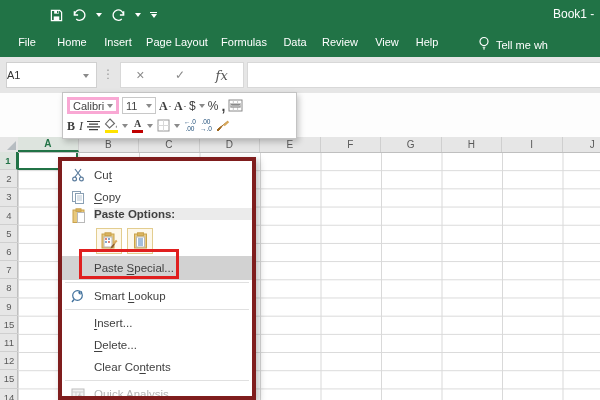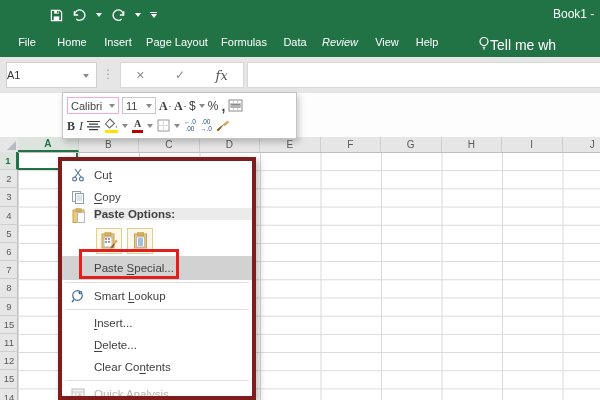--- a/index.html
+++ b/index.html
@@ -133,7 +133,7 @@
         <span class="rtab" style="left: 177px;">Page Layout</span>
         <span class="rtab" style="left: 244px;">Formulas</span>
         <span class="rtab" style="left: 295px;">Data</span>
-        <span class="rtab" style="left: 340px; font-style: italic;">Review</span>
+        <span class="rtab" style="left: 340px;">Review</span>
         <span class="rtab" style="left: 387px;">View</span>
         <span class="rtab" style="left: 427px;">Help</span>
       </div>

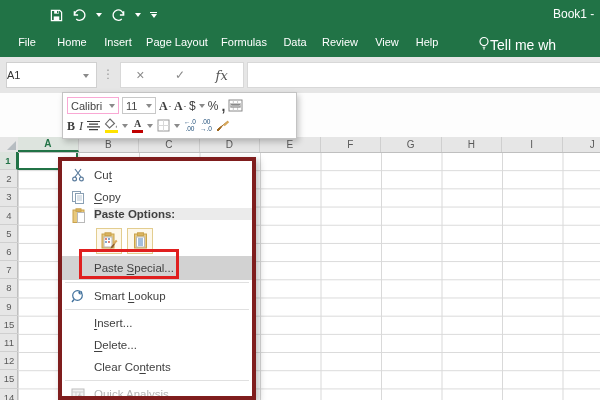--- a/index.html
+++ b/index.html
@@ -19,7 +19,7 @@
   
   .tabrow{position:absolute;left:0;top:30px;width:600px;height:27px;background:#217346;border-bottom:1px solid #a9c6b5;}
   .rtab{position:absolute;top:6px;transform:translateX(-50%);color:#fff;font-size:11px;white-space:nowrap;cursor:default;}
-  .tellme{position:absolute;left:478px;top:6px;color:#fff;font-size:14px;white-space:nowrap;display:flex;align-items:center;gap:0;}
+  .tellme{position:absolute;left:478px;top:6px;color:#fff;font-size:11px;white-space:nowrap;display:flex;align-items:center;gap:6px;}
 
   
   .fbar{position:absolute;left:0;top:57px;width:600px;height:36px;background:#e6e6e6;}

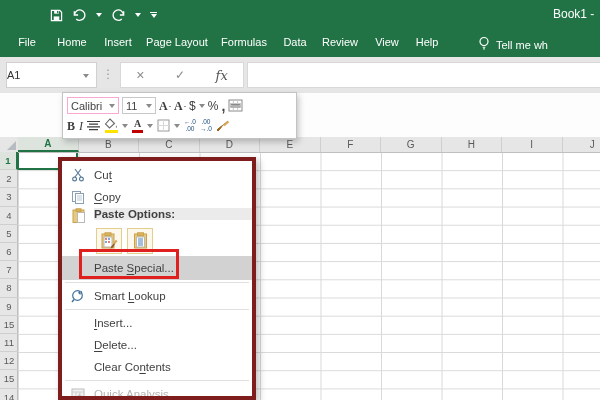--- a/index.html
+++ b/index.html
@@ -60,7 +60,7 @@
   .mrow{position:absolute;left:4px;right:2px;display:flex;align-items:center;}
   .mrow1{top:3px;height:19px;gap:3px;}
   .mrow2{top:23px;height:19px;gap:4px;}
-  .fontbox{width:52px;height:17px;border:1px solid #f9a8d4;display:flex;align-items:center;justify-content:space-between;padding:0 3px;box-sizing:border-box;}
+  .fontbox{width:52px;height:17px;border:3px solid #f9a8d4;display:flex;align-items:center;justify-content:space-between;padding:0 3px;box-sizing:border-box;}
   .sizebox{width:34px;height:17px;border:1px solid #c8c8c8;display:flex;align-items:center;justify-content:space-between;padding:0 3px;box-sizing:border-box;}
   .mt-ic{display:flex;align-items:flex-end;line-height:1;color:#3d3d3d;position:relative;}
   .bigA{font-size:12px;font-weight:bold;font-family:"Liberation Serif",serif;}

